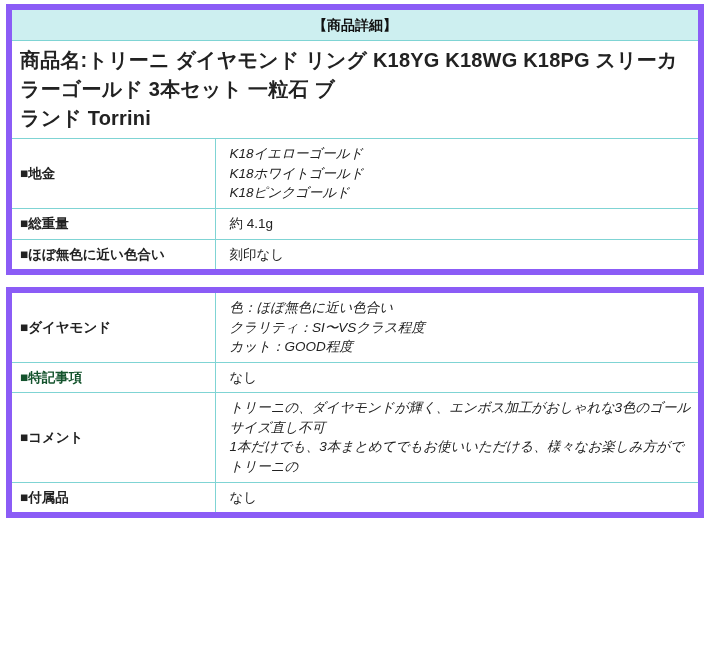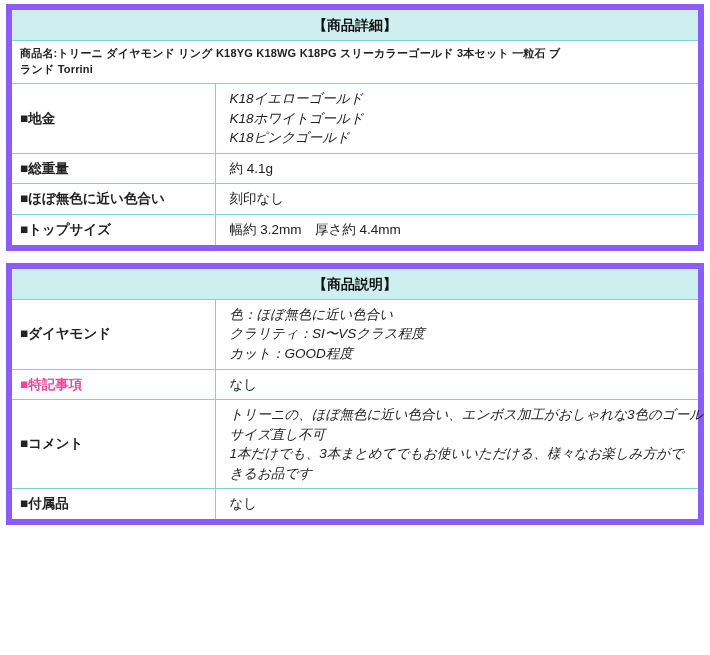--- a/index.html
+++ b/index.html
@@ -47,7 +47,7 @@
     border-bottom: 1px solid #7fd4d4;
     padding: 6px 4px 8px 2px;
     font-weight: bold;
-    font-size: 11px;
+    font-size: 20px;
     line-height: 1.5;
     letter-spacing: 0.2px;
   }

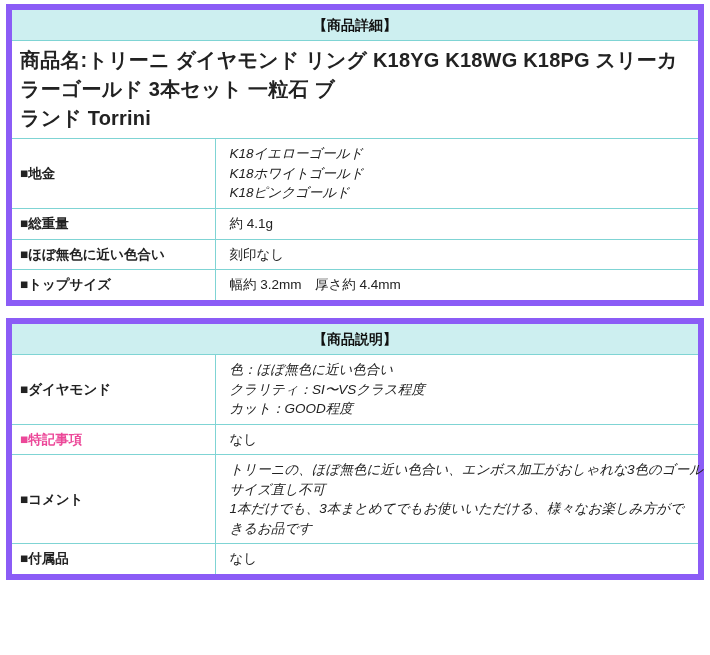--- a/index.html
+++ b/index.html
@@ -103,10 +103,6 @@
       </tr>
 
 
-      <tr>
-        <td class="label-cell">■トップサイズ</td>
-        <td class="value-cell">幅約 3.2mm　厚さ約 4.4mm</td>
-      </tr>
 
 
     </tbody>

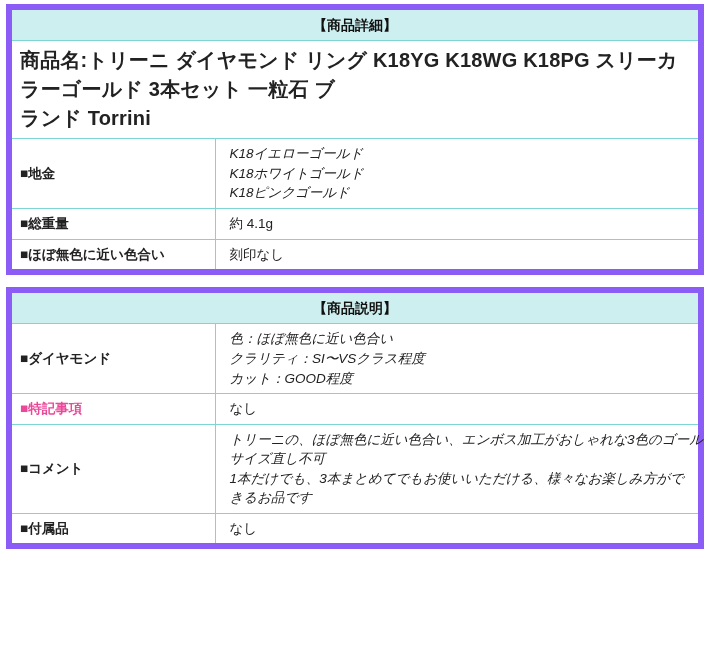--- a/index.html
+++ b/index.html
@@ -116,9 +116,6 @@
         <col>
       </colgroup>
     <tbody>
-      <tr class="section-header">
-        <td colspan="2">【商品説明】</td>
-      </tr>
 
       <tr>
         <td class="label-cell">■ダイヤモンド</td>

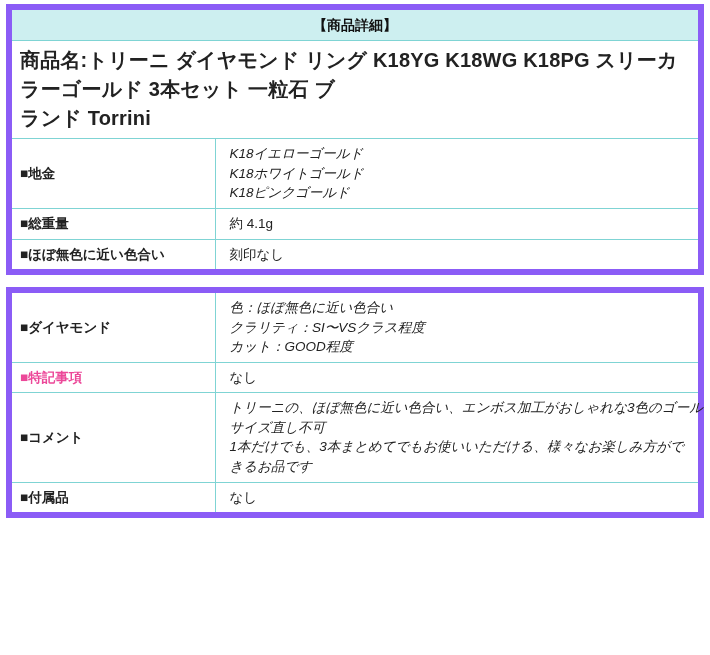--- a/index.html
+++ b/index.html
@@ -61,7 +61,7 @@
   }
   .multi { line-height: 1.6; }
   .multi div { white-space: pre; font-style: italic; }
-  .red { color: #ec4899; }
+  .red { color: #14532d; }
   .gap { height: 12px; }
 </style>
 </head>

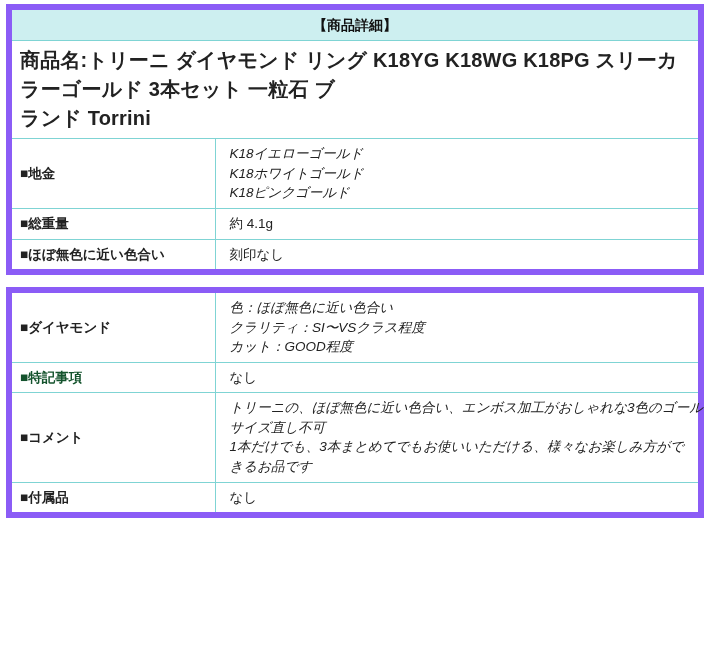--- a/index.html
+++ b/index.html
@@ -134,7 +134,7 @@
       <tr>
         <td class="label-cell">■コメント</td>
         <td class="value-cell multi">
-          <div>トリーニの、ほぼ無色に近い色合い、エンボス加工がおしゃれな3色のゴール</div>
+          <div>トリーニの、ダイヤモンドが輝く、エンボス加工がおしゃれな3色のゴール</div>
           <div>サイズ直し不可</div>
           <div>1本だけでも、3本まとめてでもお使いいただける、様々なお楽しみ方がで</div>
           <div>きるお品です</div>

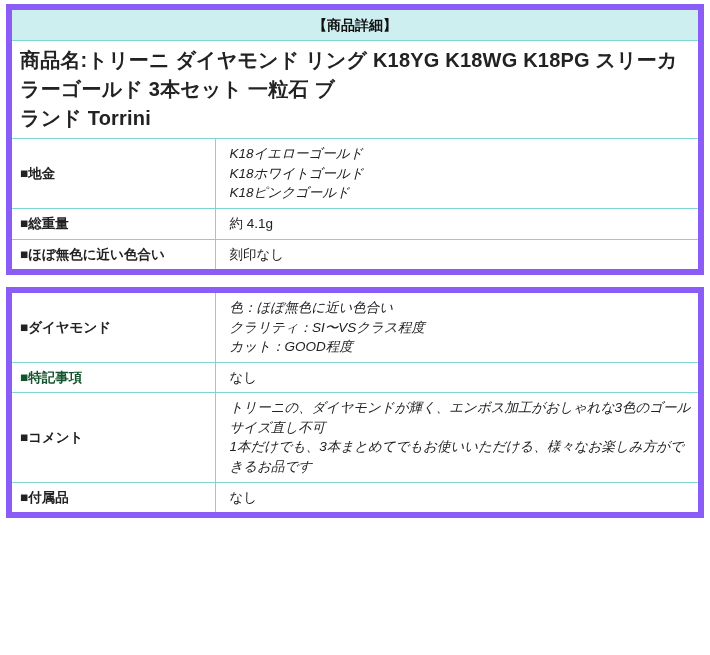--- a/index.html
+++ b/index.html
@@ -137,7 +137,7 @@
           <div>トリーニの、ダイヤモンドが輝く、エンボス加工がおしゃれな3色のゴール</div>
           <div>サイズ直し不可</div>
           <div>1本だけでも、3本まとめてでもお使いいただける、様々なお楽しみ方がで</div>
-          <div>きるお品です</div>
+          <div>トリーニの</div>
         </td>
       </tr>
 

